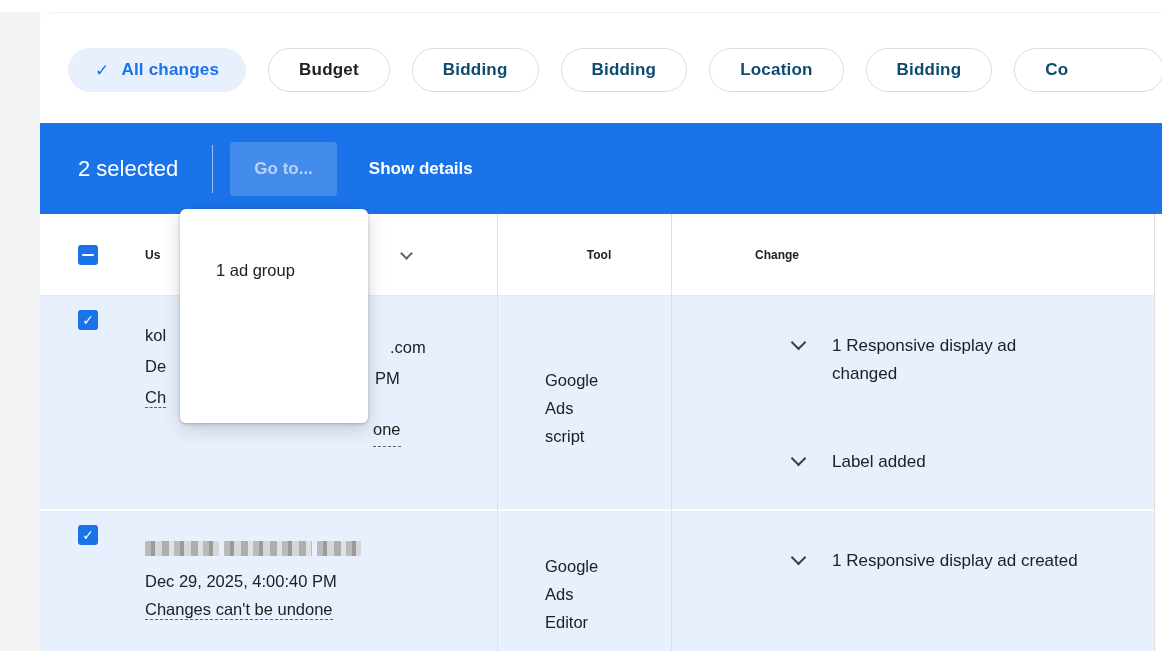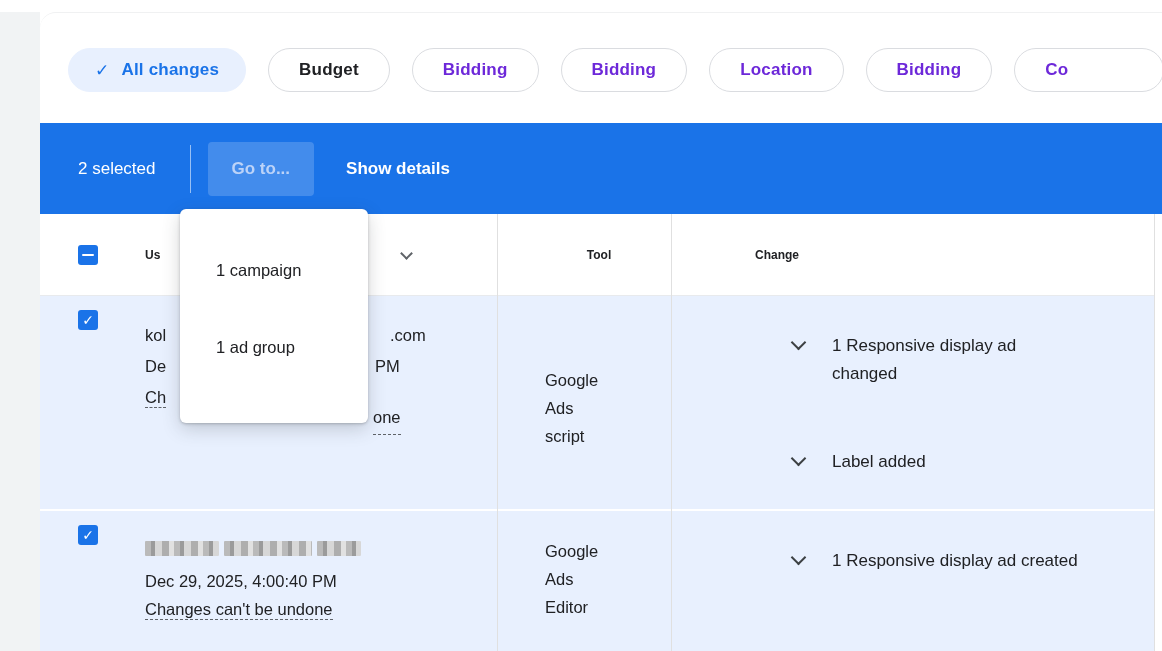--- a/index.html
+++ b/index.html
@@ -38,7 +38,7 @@
     padding: 0 30px;
     font-family: inherit;
     font-size: 17px; font-weight: 700; letter-spacing: .2px;
-    color: #6d28d9; cursor: pointer;
+    color: #0c4a6e; cursor: pointer;
   }
   .chip-selected {
     background: #e8f0fe; border-color: #e8f0fe; color: #1a73e8;

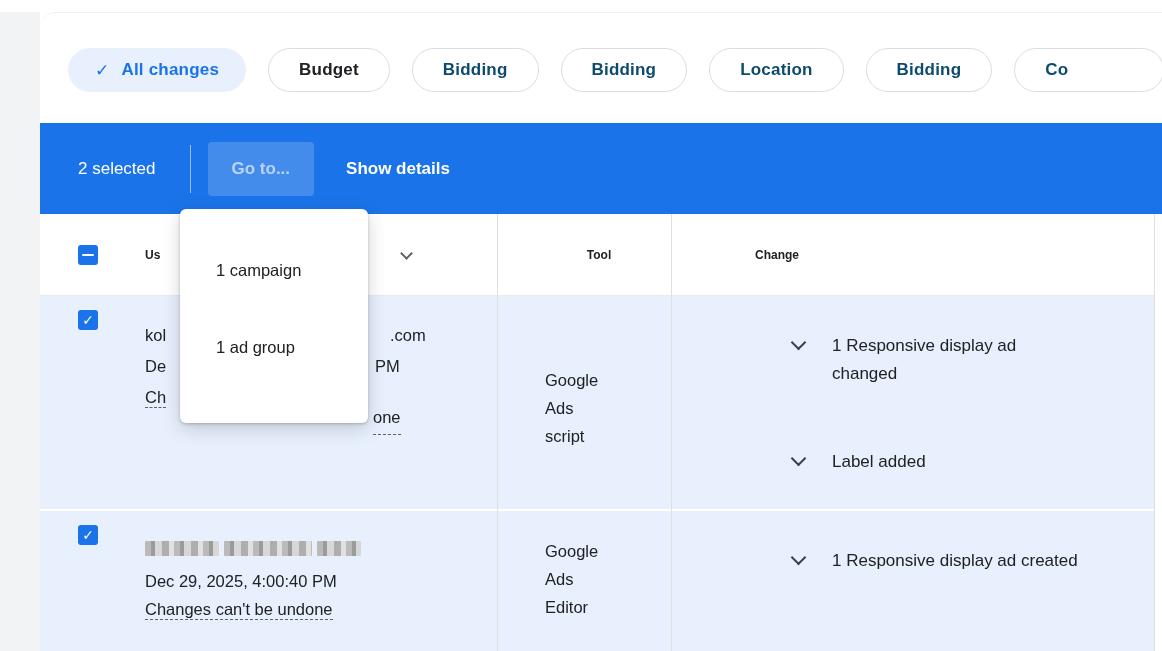--- a/index.html
+++ b/index.html
@@ -58,7 +58,7 @@
     padding-left: 38px;
     color: #fff;
   }
-  .sel-count { font-size: 17px; font-weight: 400; text-align: center; }
+  .sel-count { font-size: 22px; font-weight: 400; text-align: center; }
   .sel-divider {
     width: 1px; height: 48px; background: rgba(255,255,255,.55);
     margin-left: 34px;

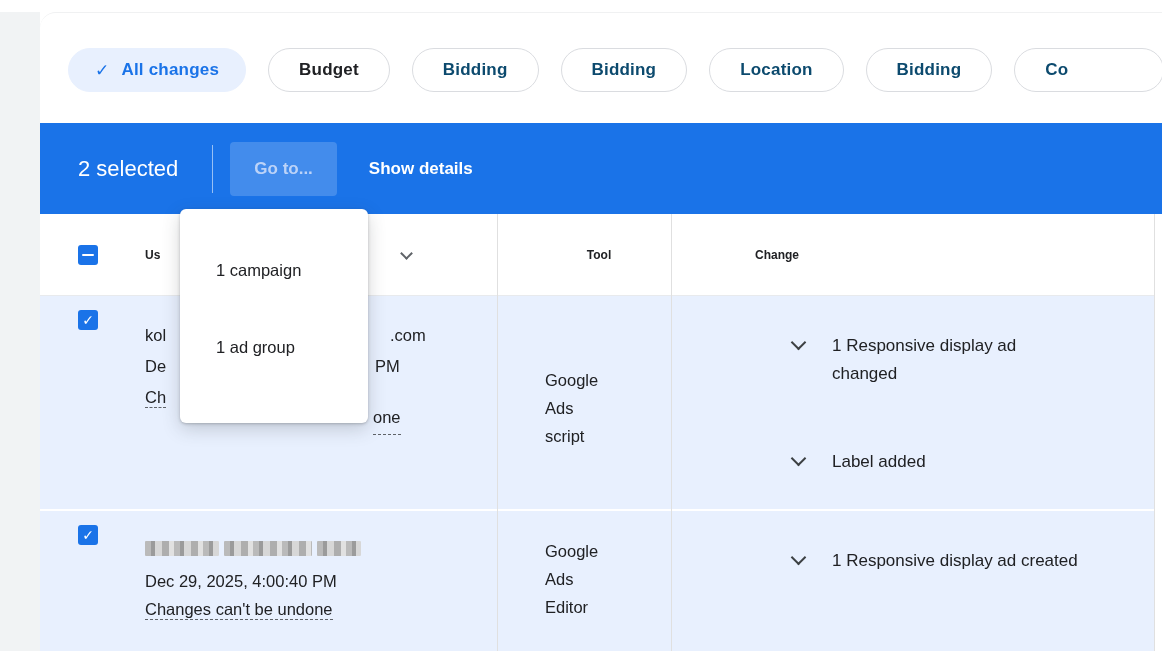--- a/index.html
+++ b/index.html
@@ -308,7 +308,6 @@
     </div>
 
     <div class="goto-menu">
-      <div class="menu-item">1 campaign</div>
       <div class="menu-item">1 ad group</div>
     </div>
 

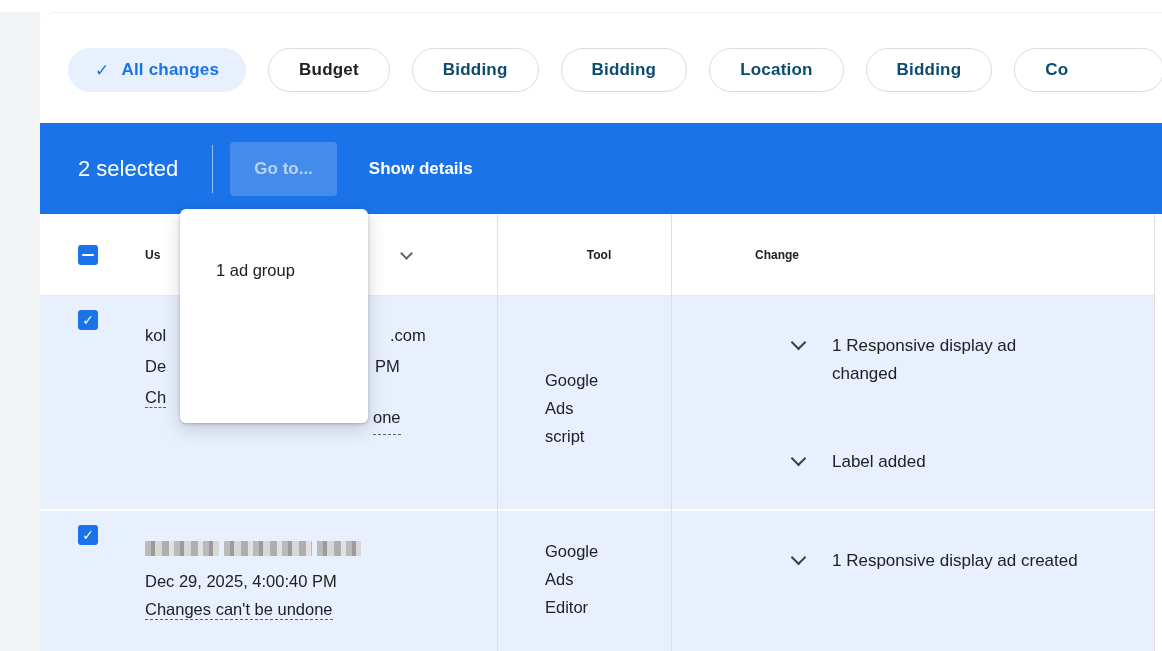--- a/index.html
+++ b/index.html
@@ -129,7 +129,7 @@
   
   .row-a .c-user { padding-top: 24px; }
   .frag-line { position: relative; height: 31px; line-height: 31px; font-size: 16.5px; }
-  .frag-right { position: absolute; top: 0; }
+  .frag-right { position: absolute; top: 12px; }
   .fr-1 { left: 245px; } .fr-2 { left: 230px; } .fr-3 { left: 228px; margin-top: 20px; }
   .dashed-ul { border-bottom: 1.5px dashed #5f6368; padding-bottom: 1px; cursor: pointer; }
 

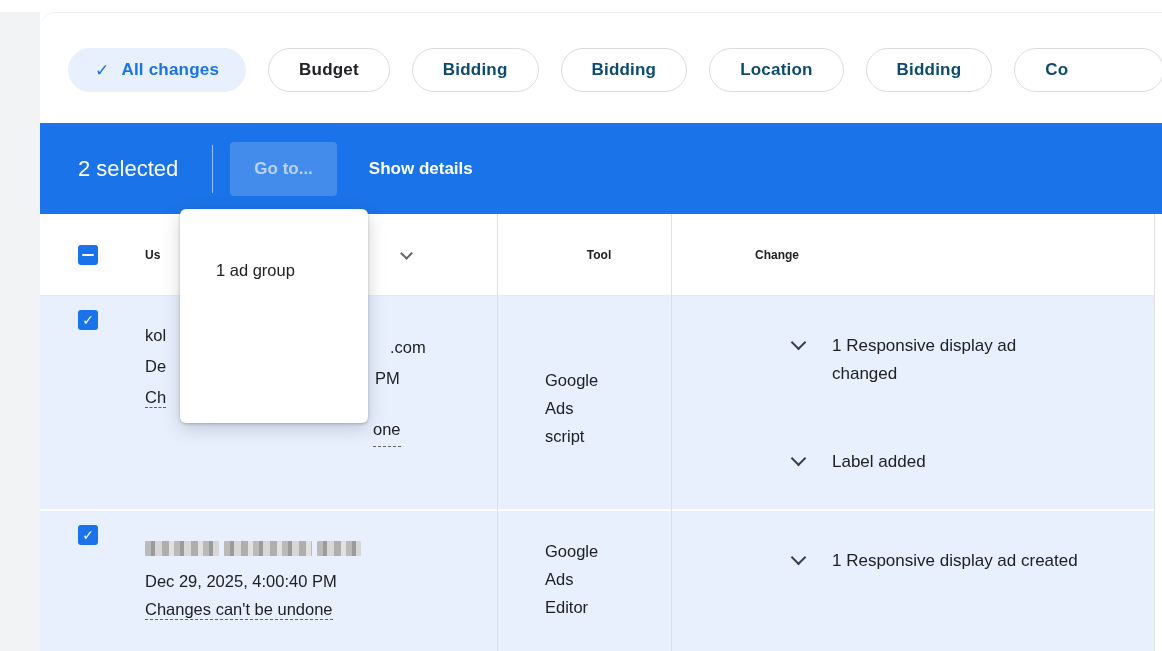--- a/index.html
+++ b/index.html
@@ -149,7 +149,7 @@
   
   .tool-text { width: 72px; font-size: 16.5px; line-height: 28px; color: #202124; }
   .row-a .c-tool { padding-top: 70px; }
-  .row-b .c-tool { padding-top: 26px; }
+  .row-b .c-tool { padding-top: 41px; }
 
   
   .row-a .c-change { padding-top: 36px; }

